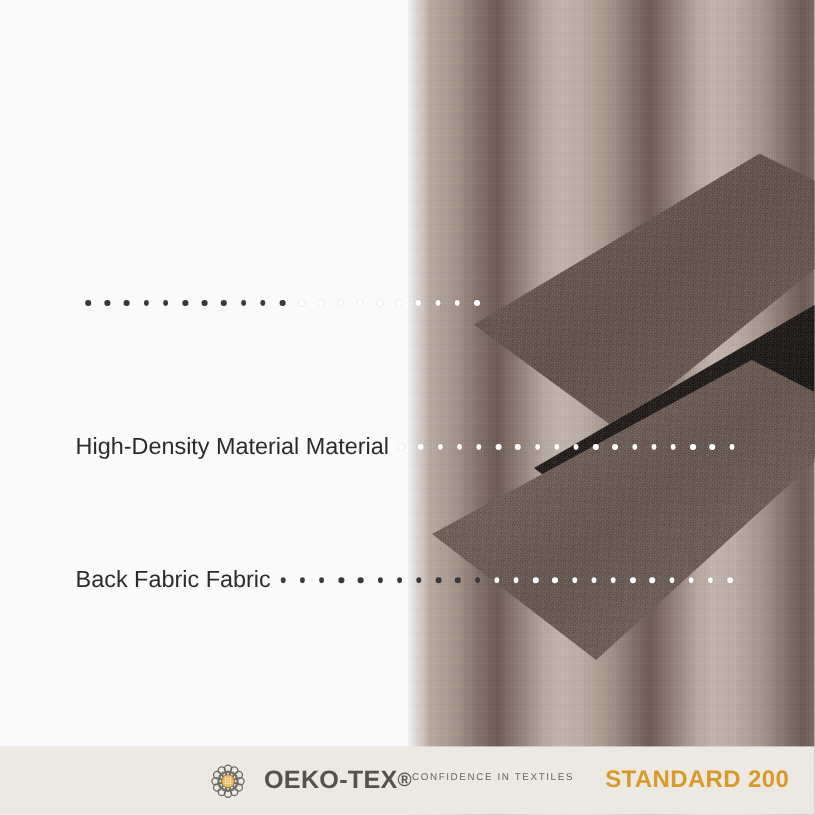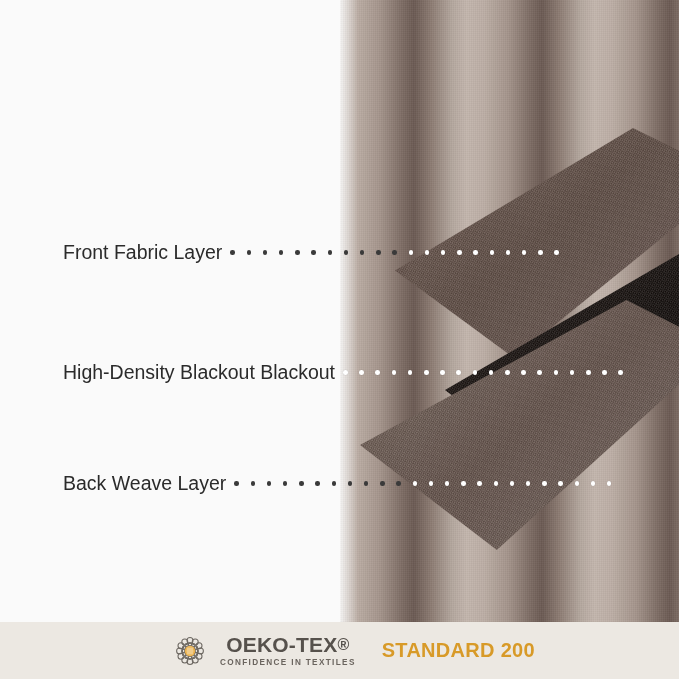--- a/index.html
+++ b/index.html
@@ -147,7 +147,6 @@
 
 
   <div class="callout row-front">
-    <span class="callout-label">Front Fabric Layer</span>
     <span class="leader" style="width:340px">
         <span class="dot d-dark" style="left: 0px;"></span>
         <span class="dot d-dark" style="left: 16.2px;"></span>

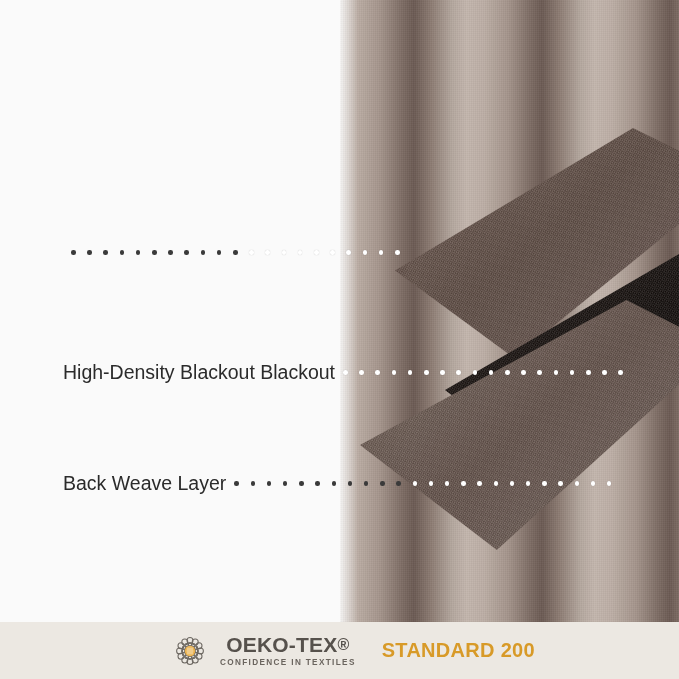--- a/index.html
+++ b/index.html
@@ -173,7 +173,7 @@
   </div>
 
   <div class="callout row-mid">
-    <span class="callout-label">High-Density Blackout Blackout</span>
+    <span class="callout-label">High-Density Material Material</span>
     <span class="leader" style="width:300px">
         <span class="dot d-light" style="left: 0px;"></span>
         <span class="dot d-light" style="left: 16.2px;"></span>

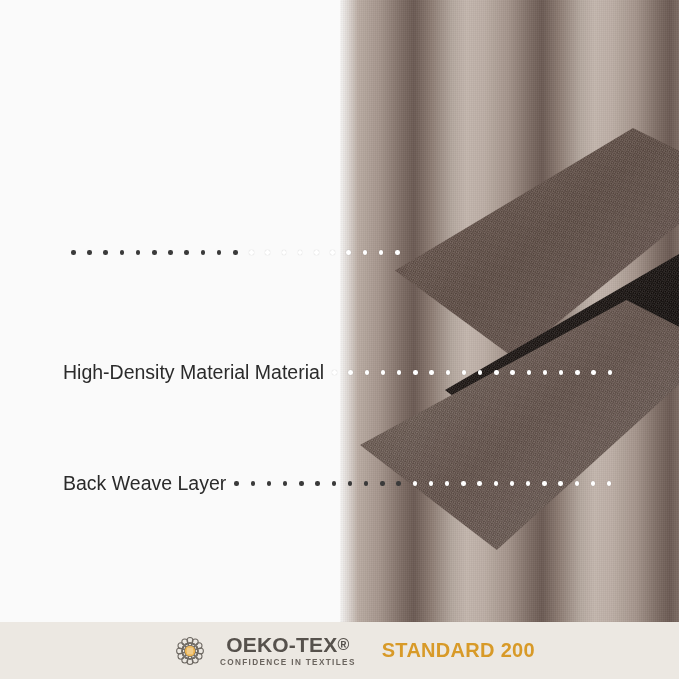--- a/index.html
+++ b/index.html
@@ -197,7 +197,7 @@
   </div>
 
   <div class="callout row-back">
-    <span class="callout-label">Back Weave Layer</span>
+    <span class="callout-label">Back Fabric Fabric</span>
     <span class="leader" style="width:390px">
         <span class="dot d-dark" style="left: 0px;"></span>
         <span class="dot d-dark" style="left: 16.2px;"></span>

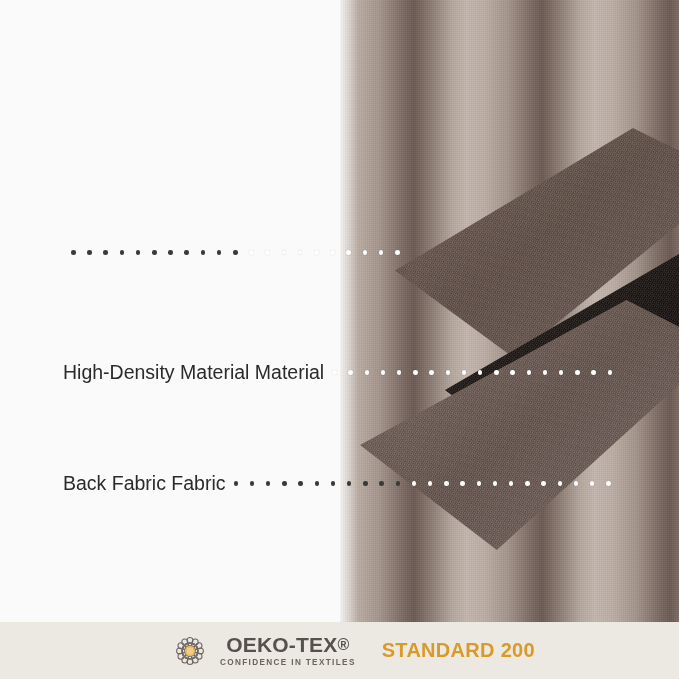--- a/index.html
+++ b/index.html
@@ -108,7 +108,7 @@
   }
   .cert-inner{display:flex;align-items:center;margin-left:170px;}
   .emblem{width:40px;height:40px;position:relative;flex:0 0 auto;}
-  .wordmark{margin-left:10px;display:flex;flex-direction:column;justify-content:center;align-items:center;}
+  .wordmark{margin-left:10px;display:flex;flex-direction:row;justify-content:center;}
   .oeko{
     color:#56514c;font-size:21px;font-weight:bold;letter-spacing:.2px;line-height:21px;
     white-space:nowrap;

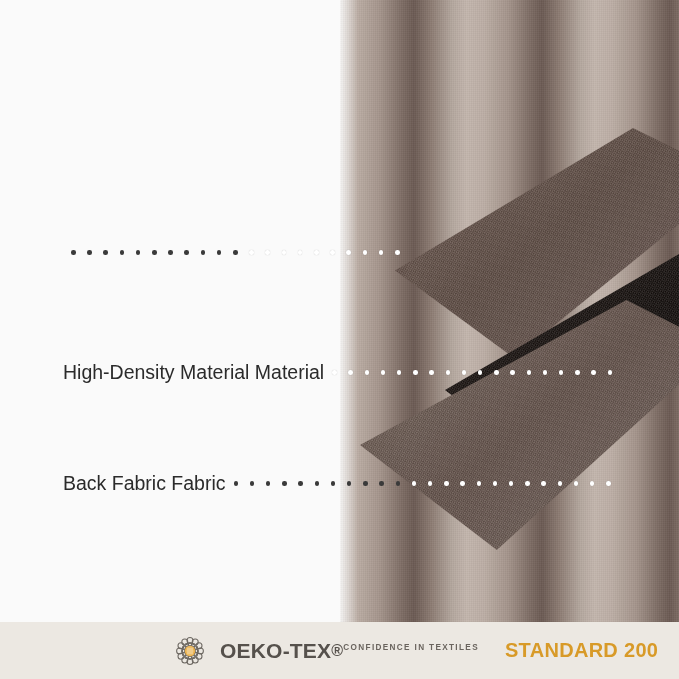--- a/index.html
+++ b/index.html
@@ -115,7 +115,7 @@
   }
   .oeko .reg{font-size:16px;vertical-align:2px;}
   .confidence{
-    color:#6a645e;font-size:8.2px;font-weight:bold;letter-spacing:1.35px;
+    color:#6a645e;font-size:8.2px;font-weight:normal;letter-spacing:1.35px;
     margin-top:3px;white-space:nowrap;
   }
   .std100{

